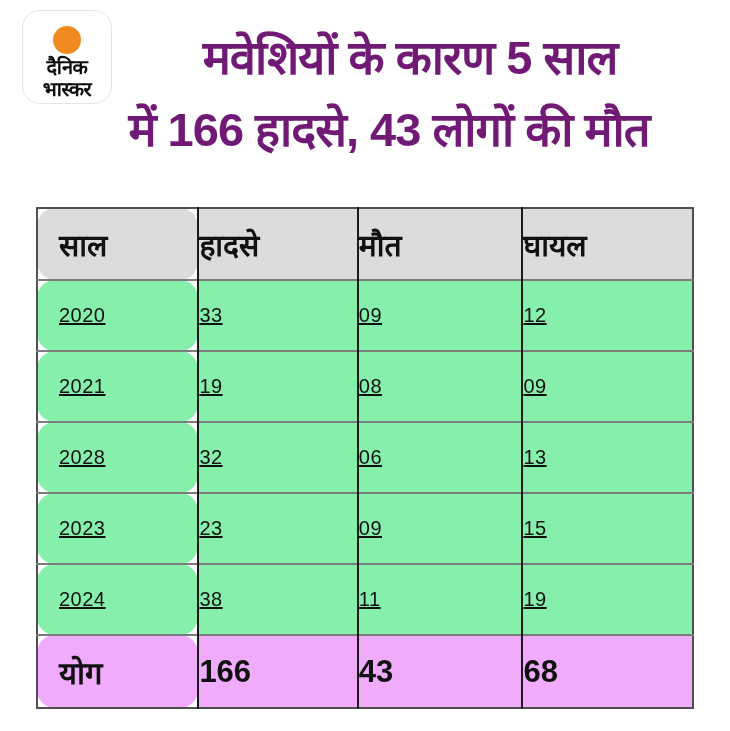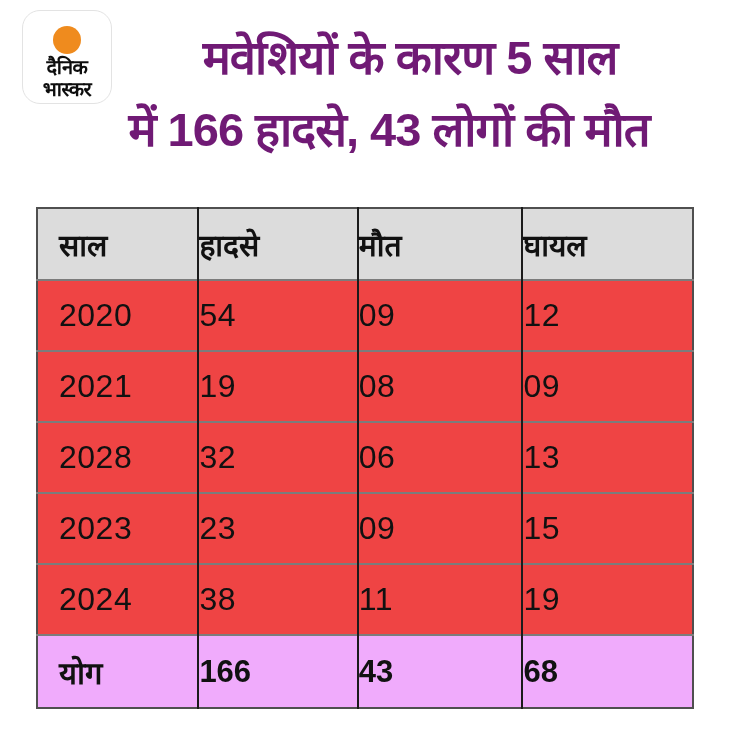--- a/index.html
+++ b/index.html
@@ -101,6 +101,7 @@
     border-left: none;
     text-align: left;
     padding-left: 21px;
+    border-radius: 18px;
   }
   .data-table tr.header-row th {
     border-top: none;

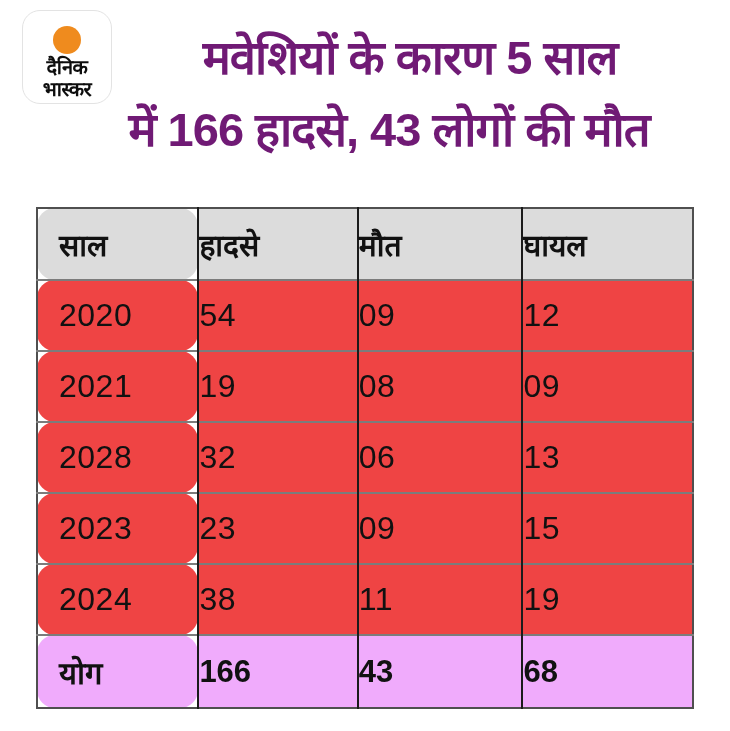--- a/index.html
+++ b/index.html
@@ -112,10 +112,11 @@
   }
   .data-table tr.data-row td {
     height: 71px;
-    background: #ef4444;
+    background: #86efac;
     font-weight: 400;
-    font-size: 32px;
+    font-size: 20px;
     letter-spacing: 0.5px;
+    text-decoration: underline;
   }
   .data-table tr.total-row td {
     height: 73px;

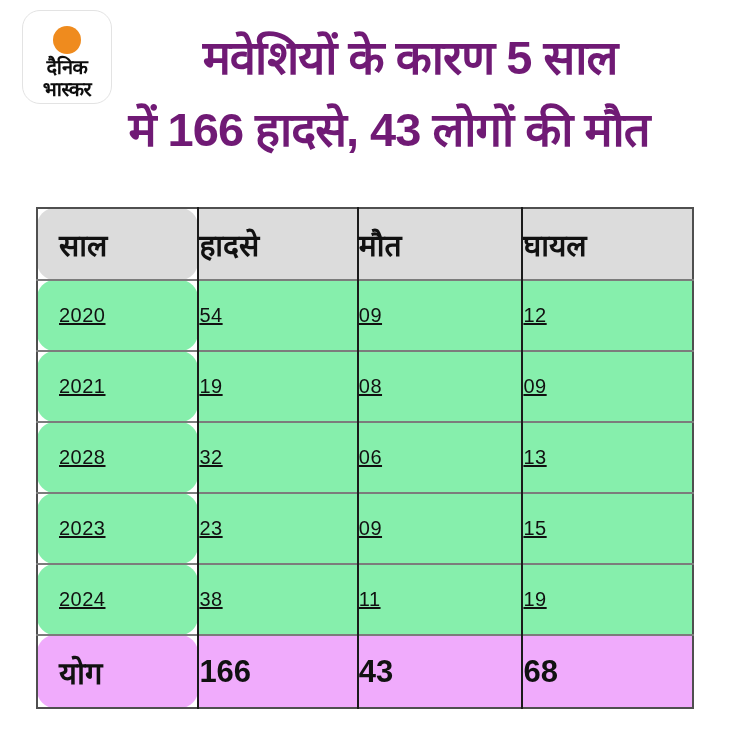--- a/index.html
+++ b/index.html
@@ -158,7 +158,7 @@
 
       <tr class="data-row">
         <td>2020</td>
-        <td>54</td>
+        <td>33</td>
         <td>09</td>
         <td>12</td>
       </tr>

